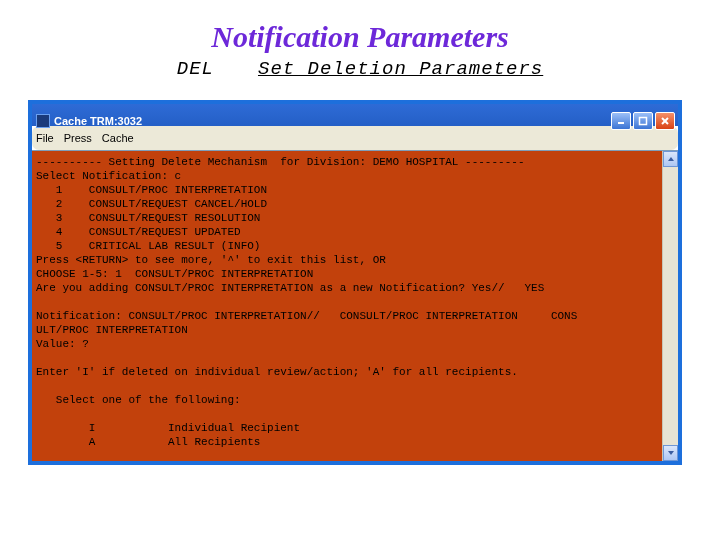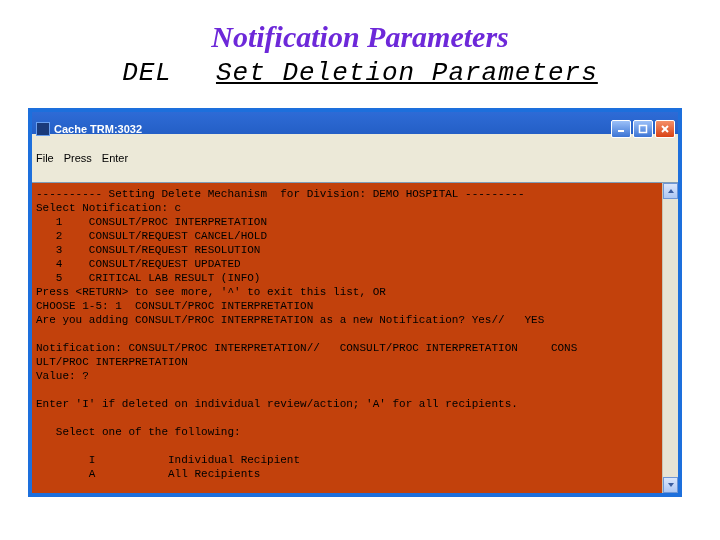--- a/index.html
+++ b/index.html
@@ -26,7 +26,7 @@
   .subtitle {
     text-align: center;
     font-style: italic;
-    font-size: 26px;
+    font-size: 19px;
     text-decoration: underline;
     font-family: 'Courier New', monospace;
     margin-bottom: 20px;

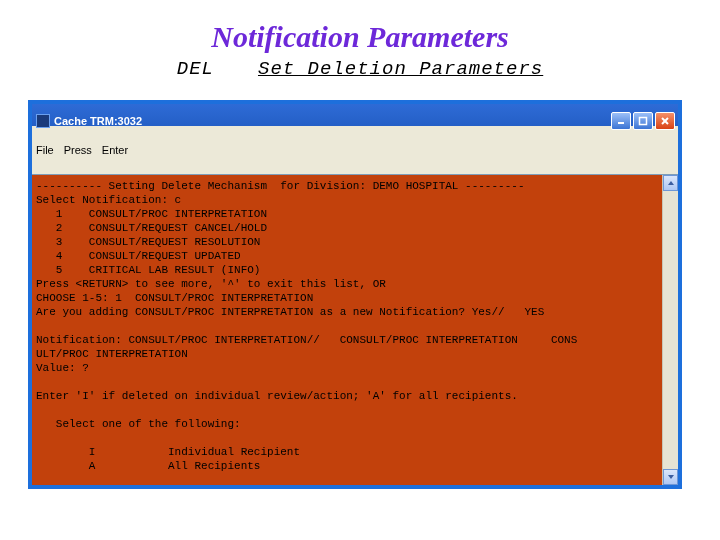--- a/index.html
+++ b/index.html
@@ -75,9 +75,10 @@
     background:#ece9d8;
     font-family: Tahoma, Arial, sans-serif;
     font-size:11px;
-    padding: 18px 4px;
+    padding: 6px 4px;
     gap: 10px;
     font-style: normal;
+    border-radius: 7px;
   }
   .menuitem { cursor:default; }
   .content-wrap {

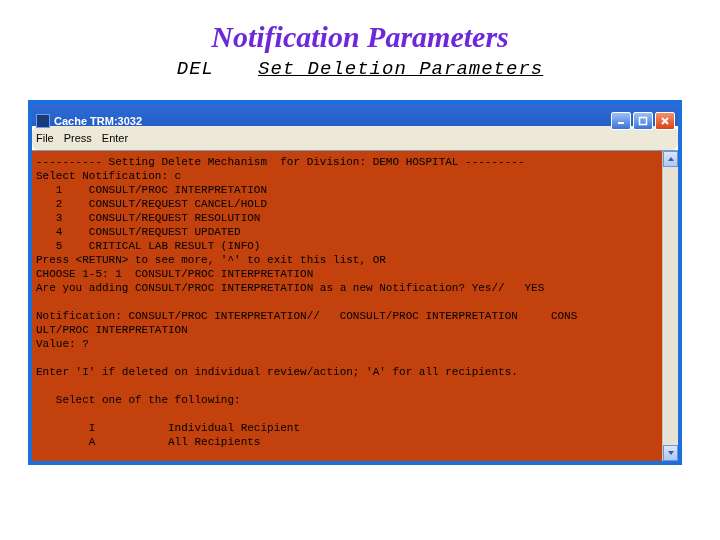--- a/index.html
+++ b/index.html
@@ -149,7 +149,7 @@
     <div class="menubar">
       <span class="menuitem">File</span>
       <span class="menuitem">Press</span>
-      <span class="menuitem">Enter</span>
+      <span class="menuitem">Cache</span>
     </div>
 
     <div class="content-wrap">

